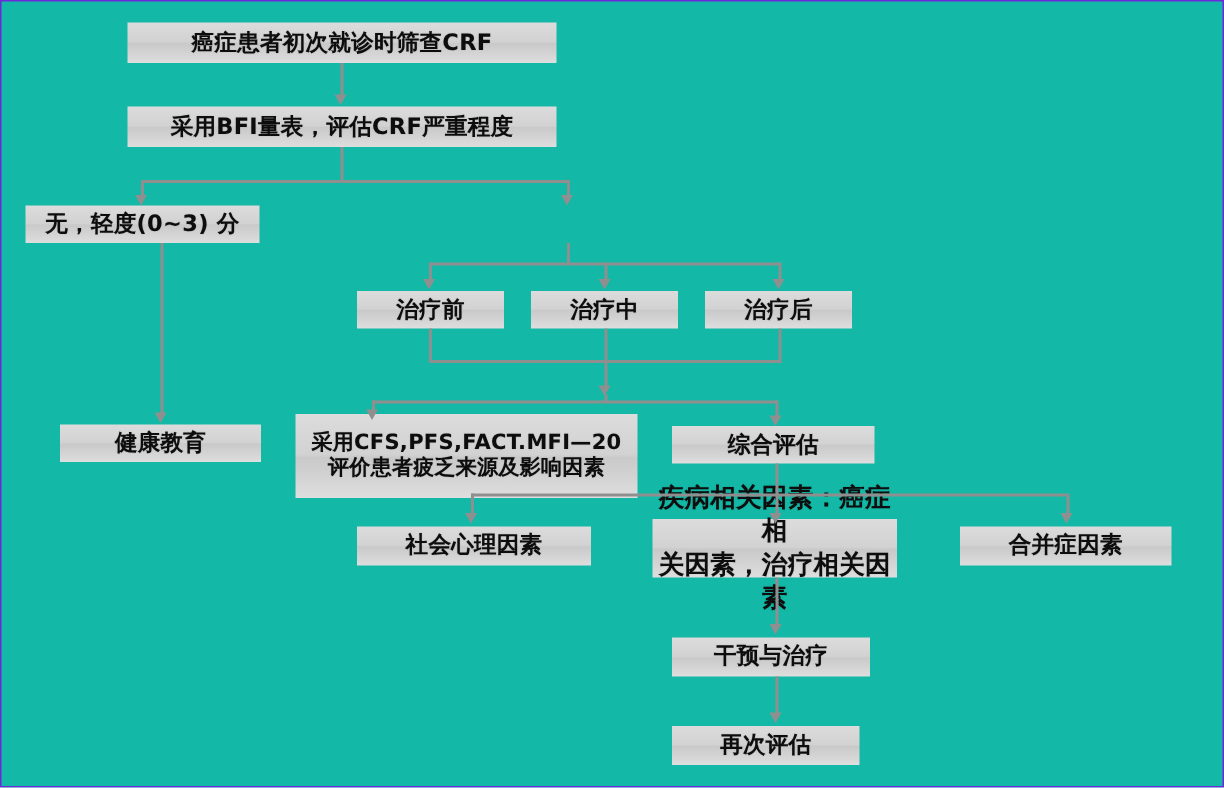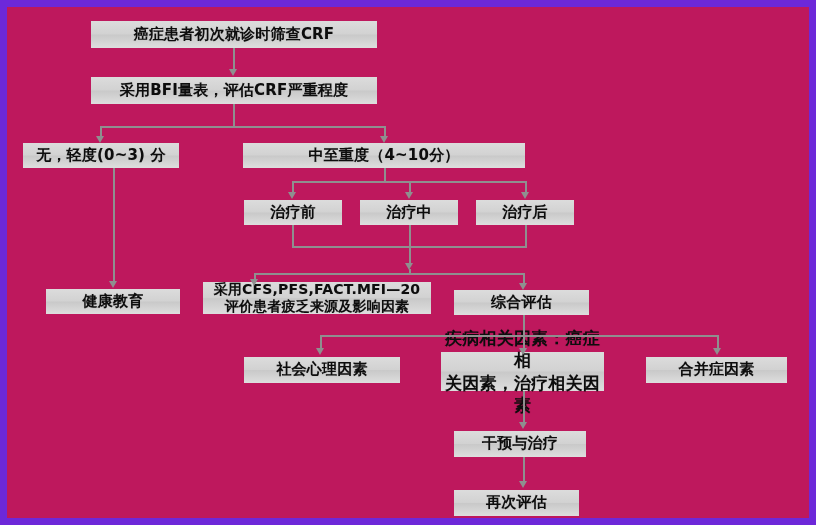--- a/index.html
+++ b/index.html
@@ -14,10 +14,10 @@
     position: relative;
     width: 816px;
     height: 525px;
-    background: #be185d;
+    background: #14b8a6;
     overflow: hidden;
     box-sizing: border-box;
-    border: 7px solid #6d28d9;
+    border: 1px solid #6d28d9;
     text-decoration: underline;
   }
   .node {

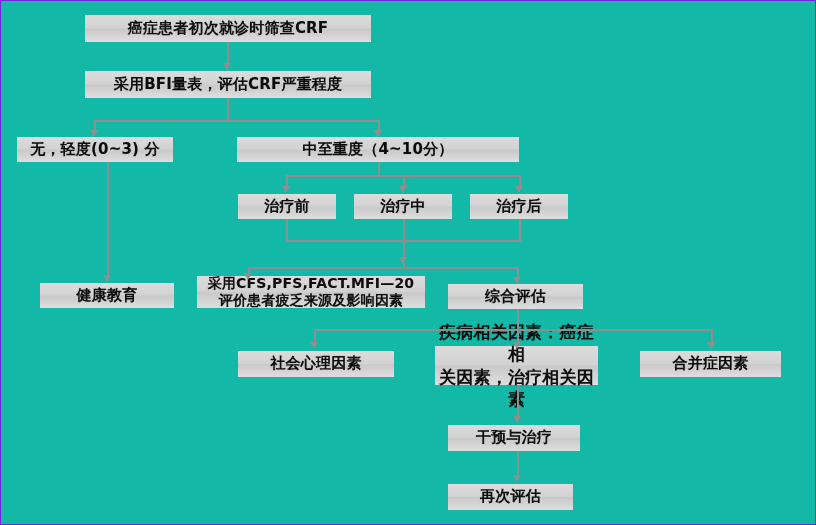--- a/index.html
+++ b/index.html
@@ -69,9 +69,6 @@
     <span class="txt">无，轻度(0~3) 分</span>
   </div>
 
-  <div class="node fs15" style="left:236px; top:136px; width:282px; height:25px;">
-    <span class="txt">中至重度（4~10分）</span>
-  </div>
 
   <div class="node fs15" style="left:39px; top:282px; width:134px; height:25px;">
     <span class="txt">健康教育</span>

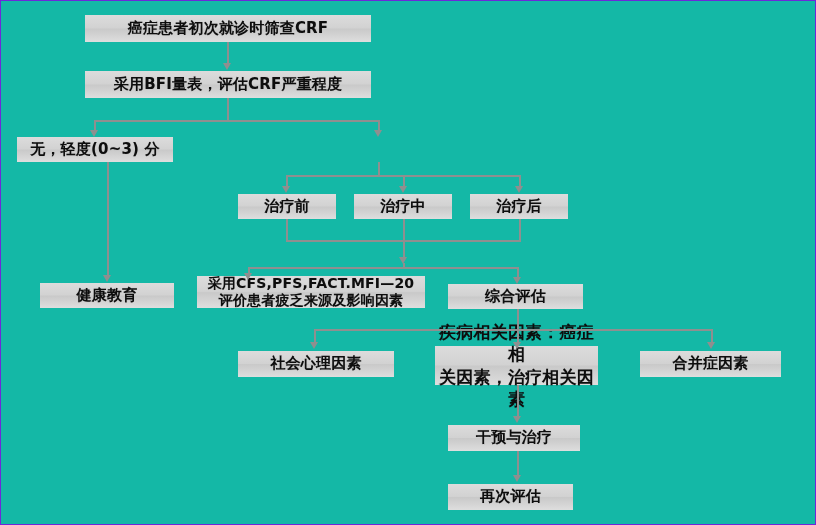--- a/index.html
+++ b/index.html
@@ -87,7 +87,7 @@
     <span class="txt">治疗后</span>
   </div>
 
-  <div class="node fs14" style="left:196px; top:275px; width:228px; height:32px; line-height:1.25;">
+  <div class="node fs14" style="left:196px; top:275px; width:228px; height:56px; line-height:1.25;">
     <span class="txt">采用CFS,PFS,FACT.MFI—20
 评价患者疲乏来源及影响因素</span>
   </div>

